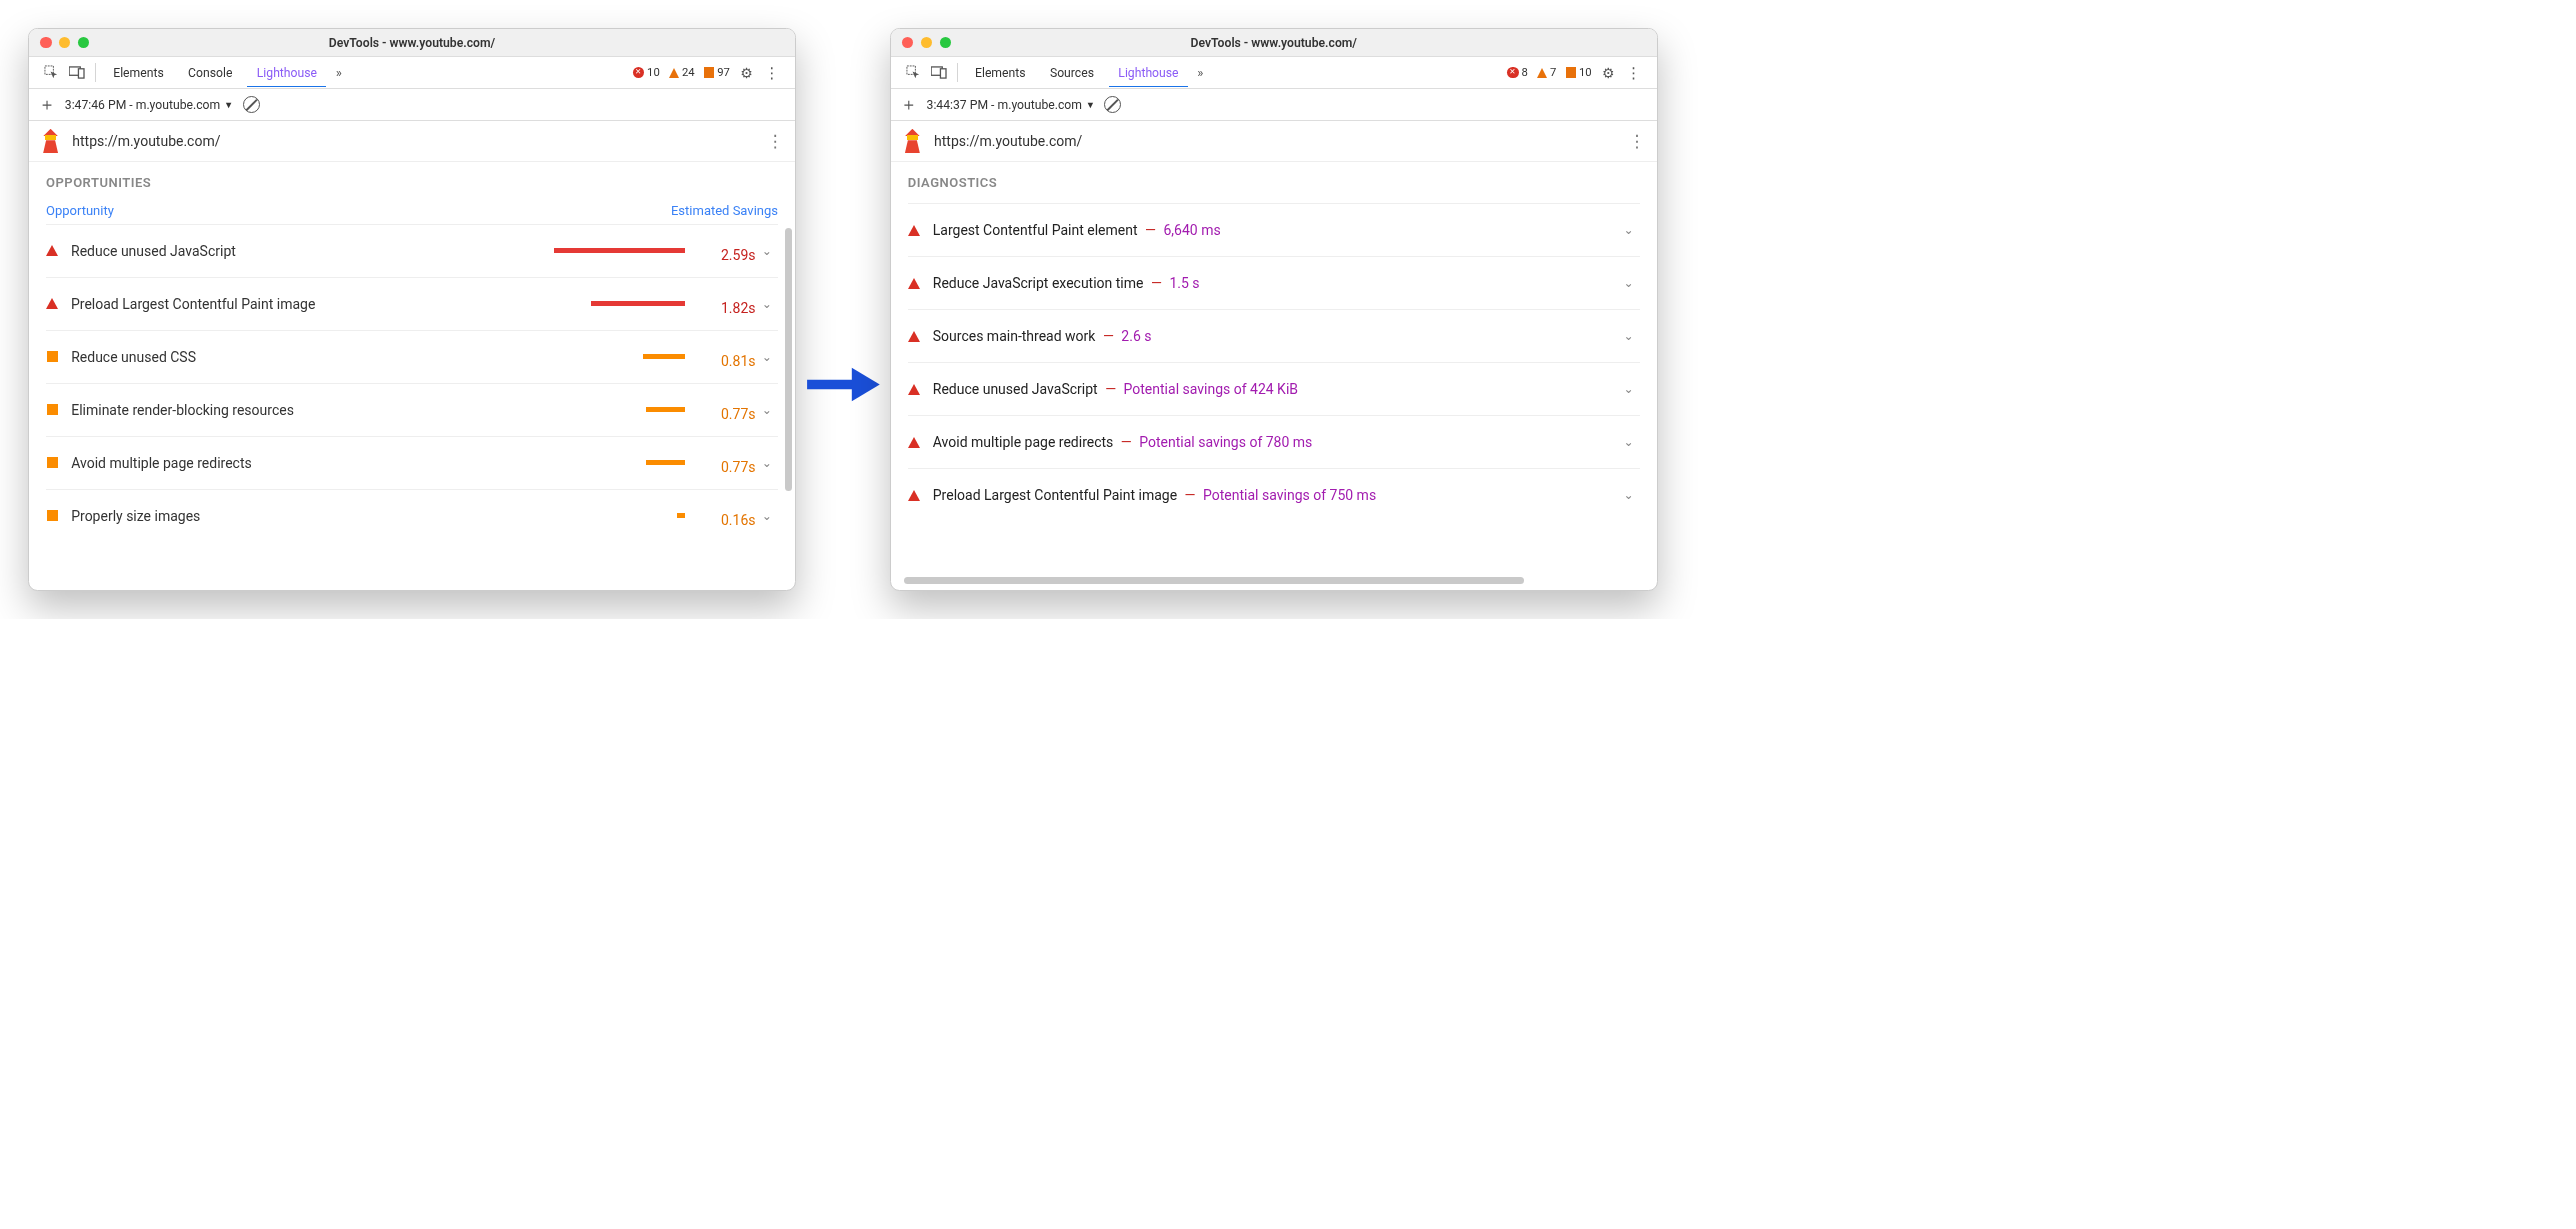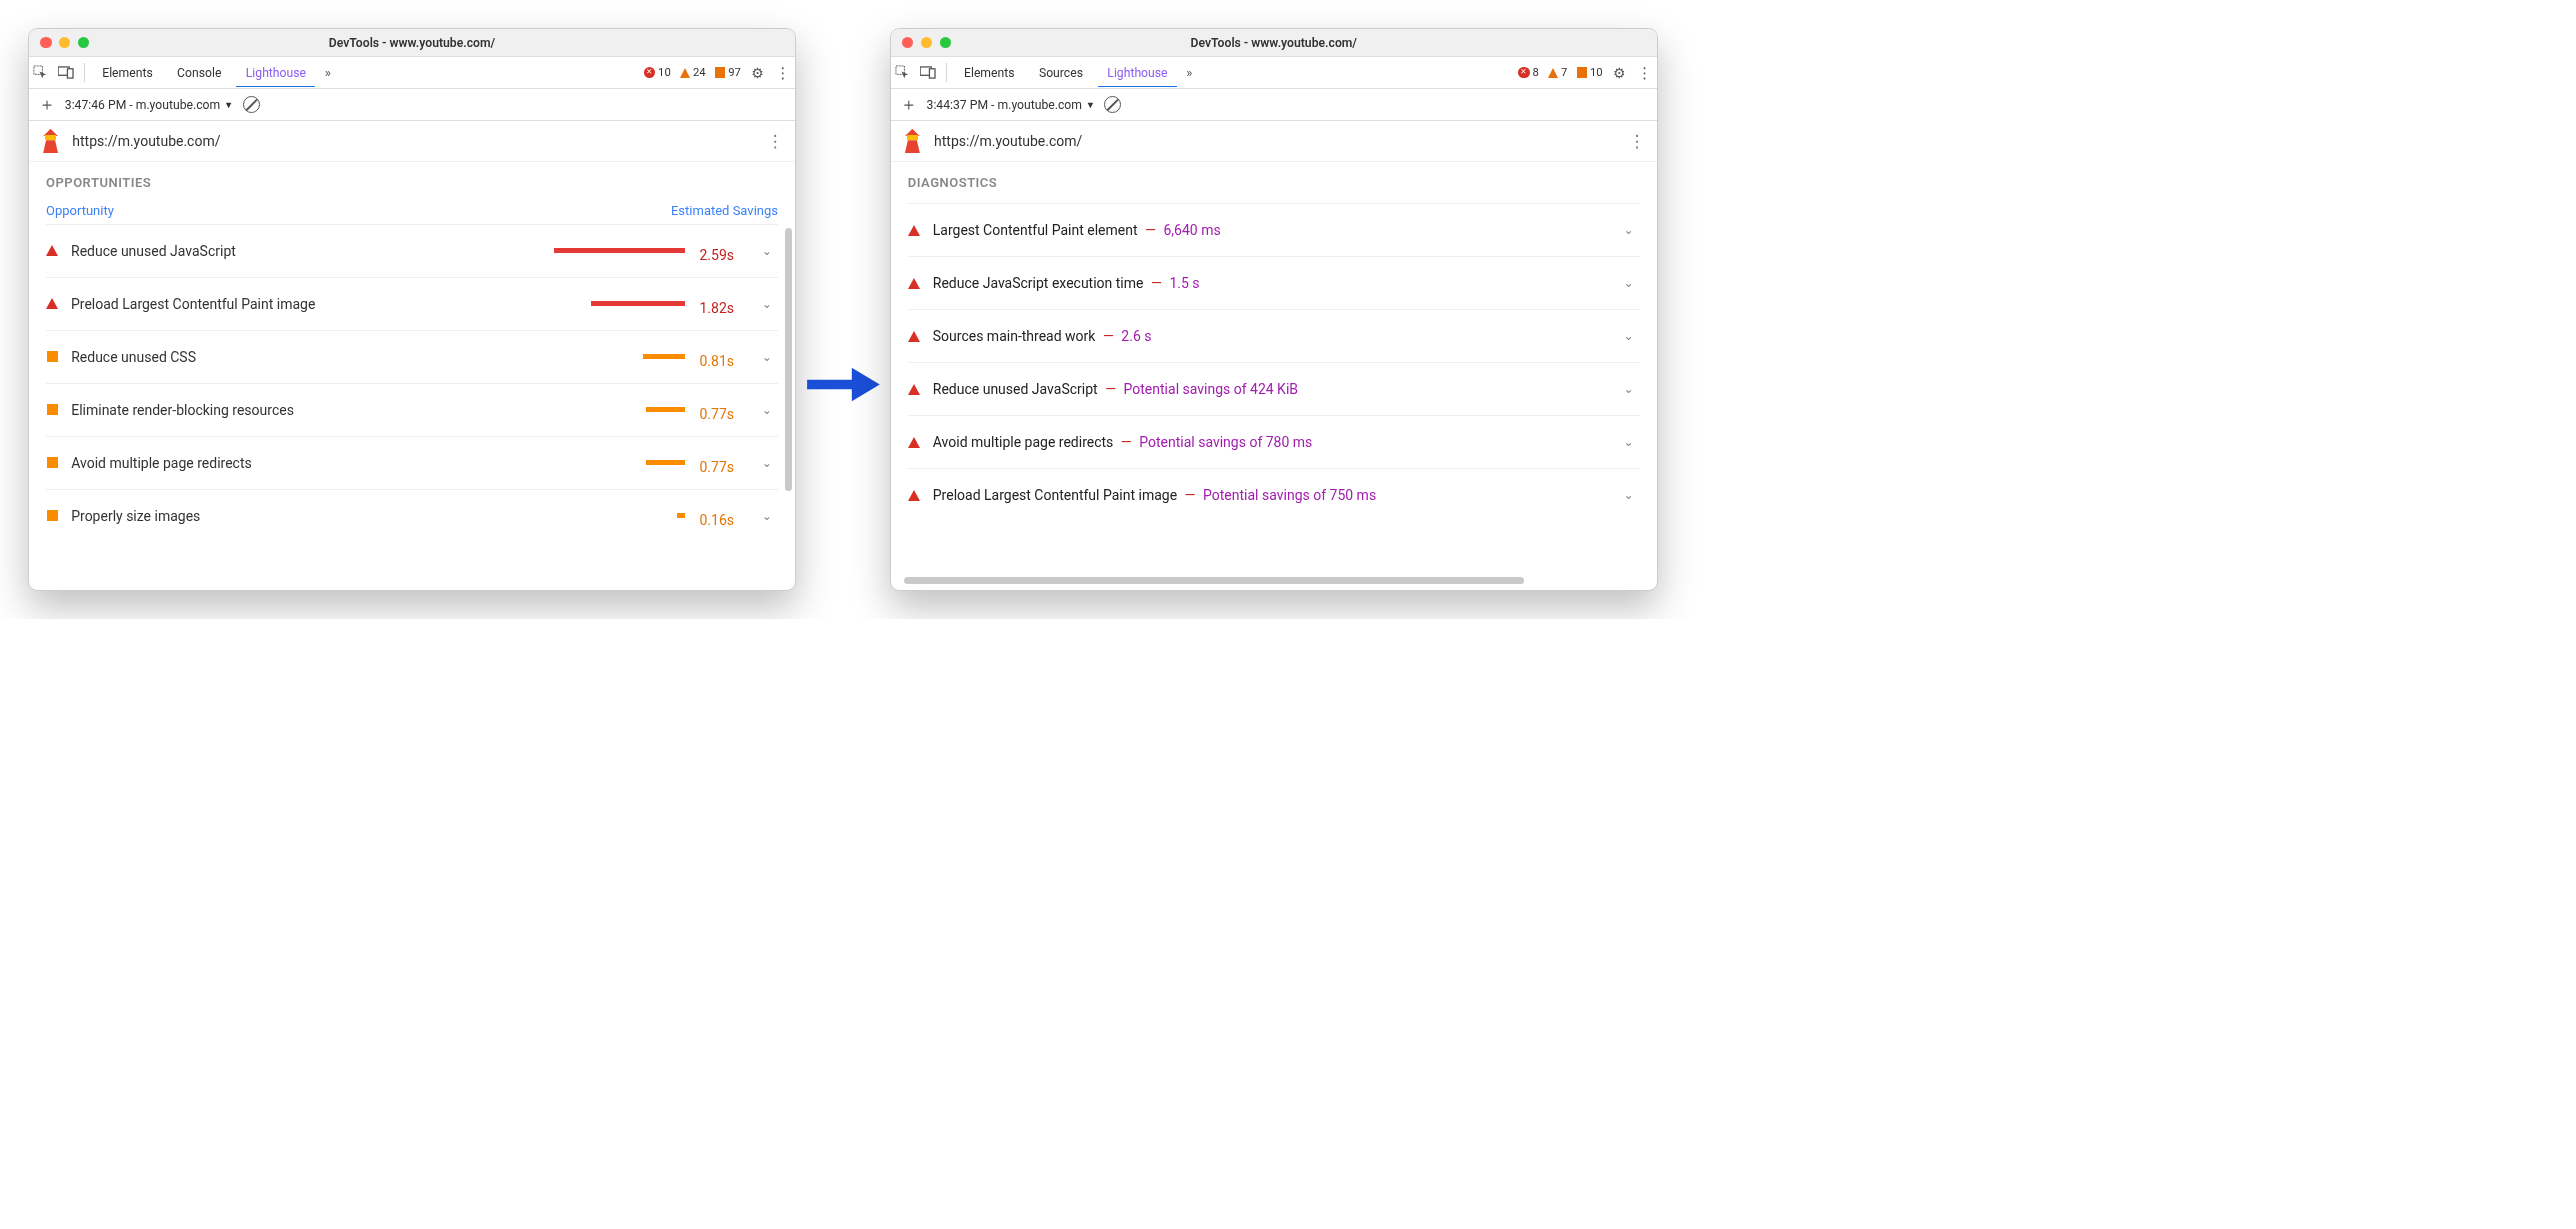--- a/index.html
+++ b/index.html
@@ -52,7 +52,7 @@
     align-items: center;
     height: 32px;
     border-bottom: 0.9px solid #ddd;
-    padding: 0 1px;
+    padding: 0 12px;
     font-size: 12.2px;
     color: #333;
     gap: 5.6px;

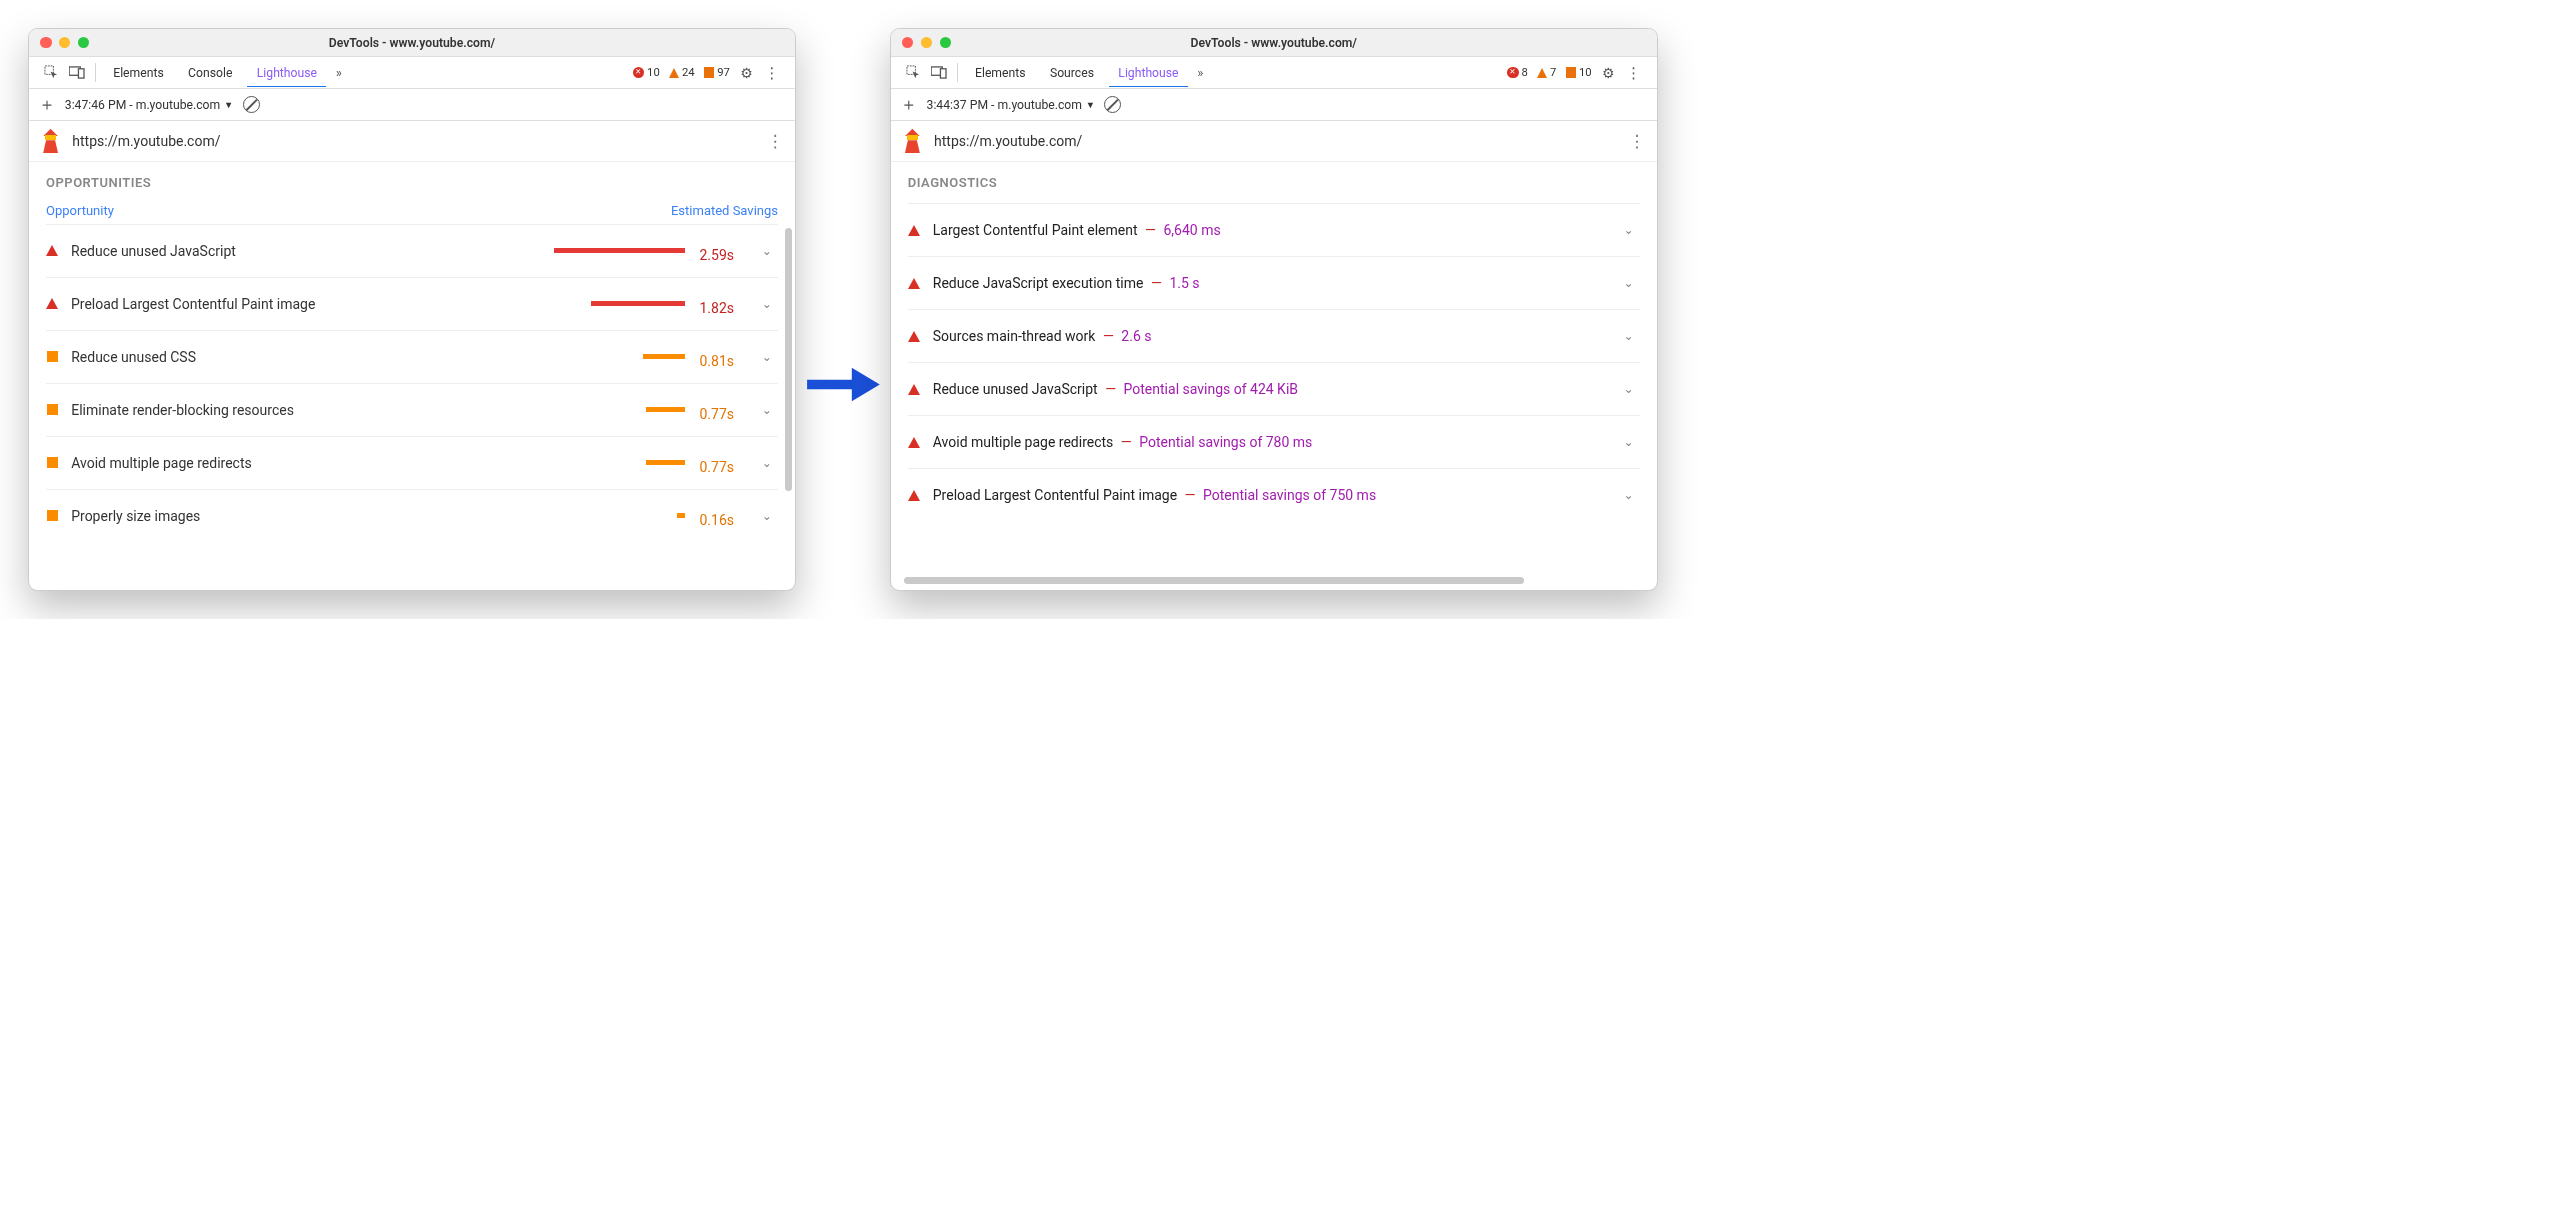--- a/index.html
+++ b/index.html
@@ -134,7 +134,7 @@
   .bar { height:4.7px; border-radius:0; }
   .bar.red { background:#e53935; }
   .bar.orange { background:#fb8c00; }
-  .row-value { width:56px; text-align:left; font-size:14px;margin-top:8px; }
+  .row-value { width:56px; text-align:right; font-size:14px;margin-top:8px; }
   .row-value.red { color:#c5221f; }
   .row-value.orange { color:#e37400; }
   .row-chevron { width:22.5px; text-align:center; color:#888; font-size:12.2px; }

